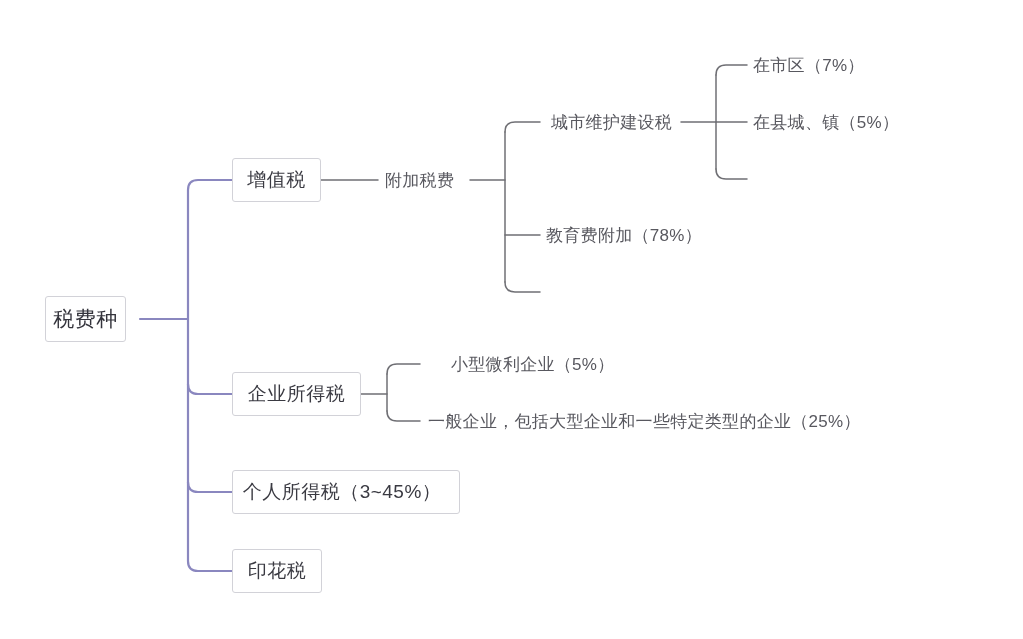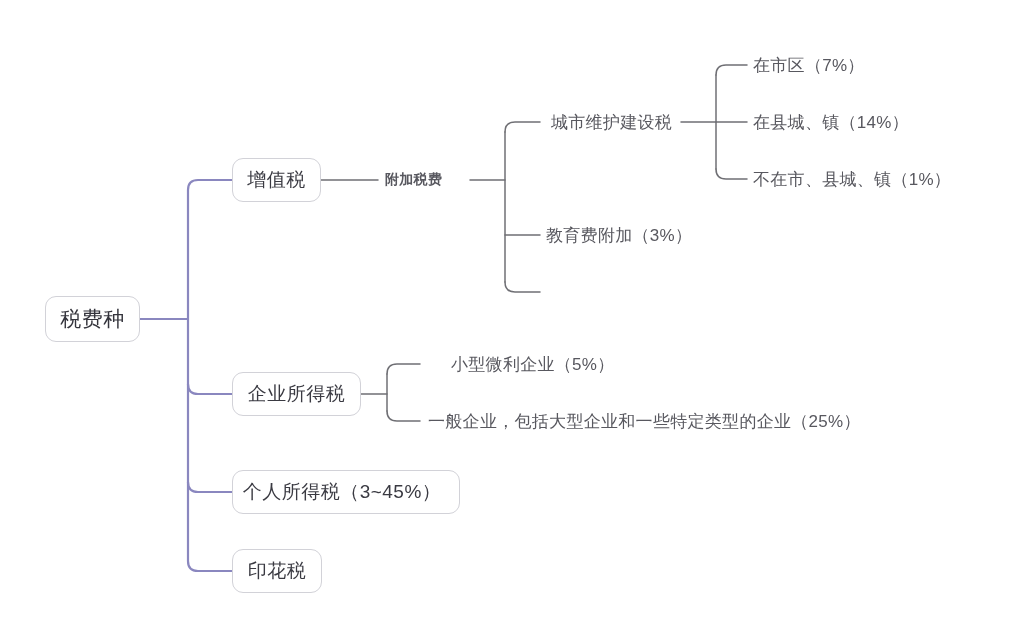--- a/index.html
+++ b/index.html
@@ -141,7 +141,7 @@
   </div>
 
   <div class="node plain lvl3" style="left:753px; top:110px; height:24px;">
-    <span>在县城、镇（14%）</span>
+    <span>在县城、镇（5%）</span>
   </div>
 
   <div class="node plain lvl3" style="left:753px; top:167px; height:24px;">

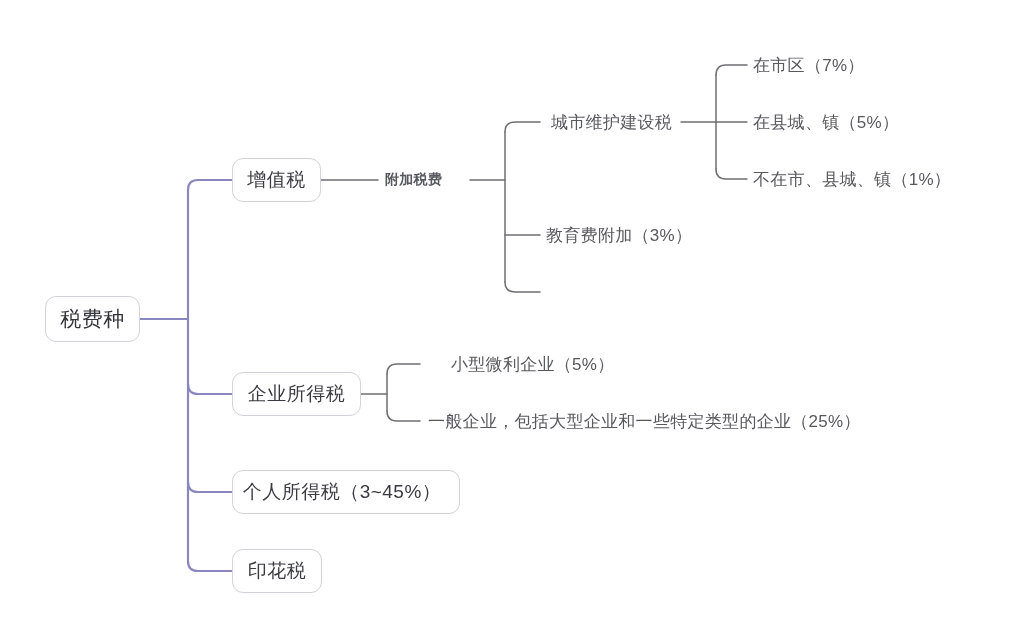--- a/index.html
+++ b/index.html
@@ -37,7 +37,7 @@
   }
   .node.boxed {
     border: 1px solid #d2d2d8;
-    border-radius: 11px;
+    border-radius: 3px;
     background: #ffffff;
     padding: 0 16px;
     justify-content: center;

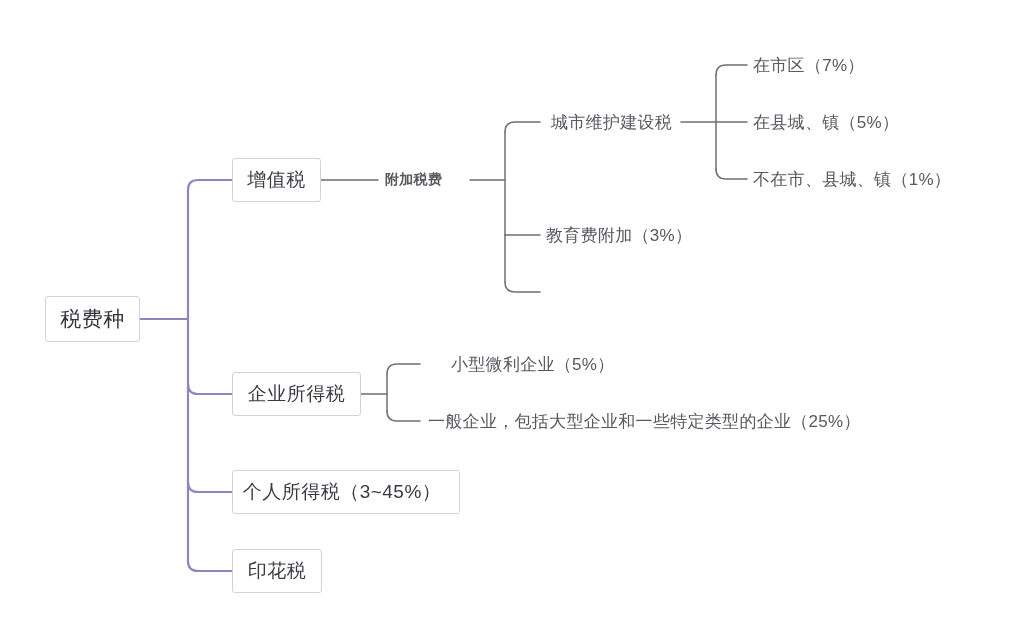--- a/index.html
+++ b/index.html
@@ -59,10 +59,9 @@
     color: #3a3a42;
   }
   .lvl2 {
-    font-size: 14px;
+    font-size: 17px;
     letter-spacing: 0.3px;
     color: #56565d;
-    font-weight: bold;
   }
   .lvl3 {
     font-size: 17px;

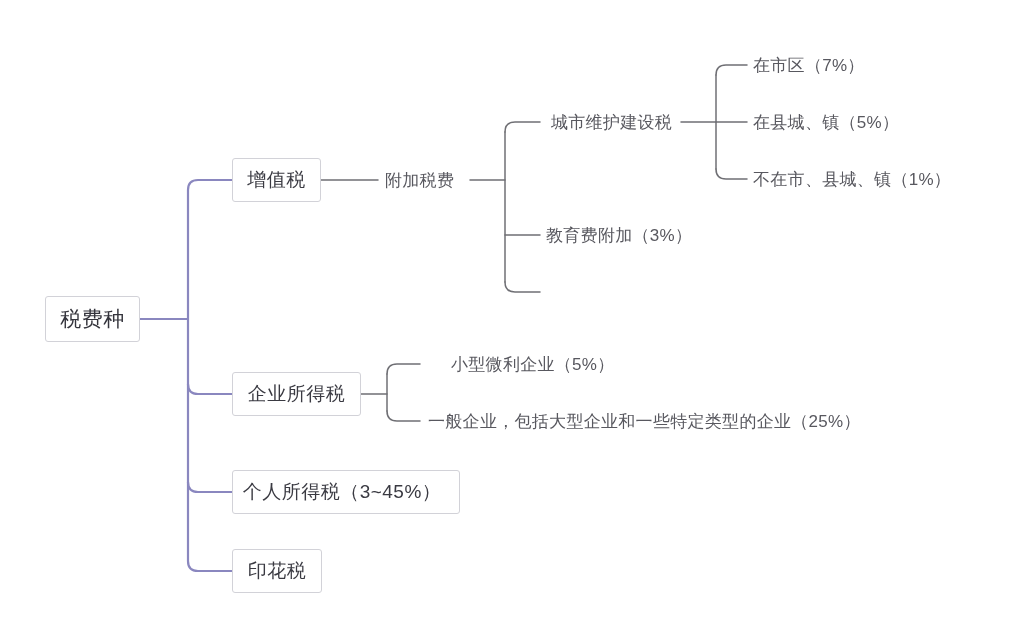--- a/index.html
+++ b/index.html
@@ -143,9 +143,6 @@
     <span>在县城、镇（5%）</span>
   </div>
 
-  <div class="node plain lvl3" style="left:753px; top:167px; height:24px;">
-    <span>不在市、县城、镇（1%）</span>
-  </div>
 
   <div class="node plain lvl3" style="left:546px; top:223px; height:24px;">
     <span>教育费附加（3%）</span>

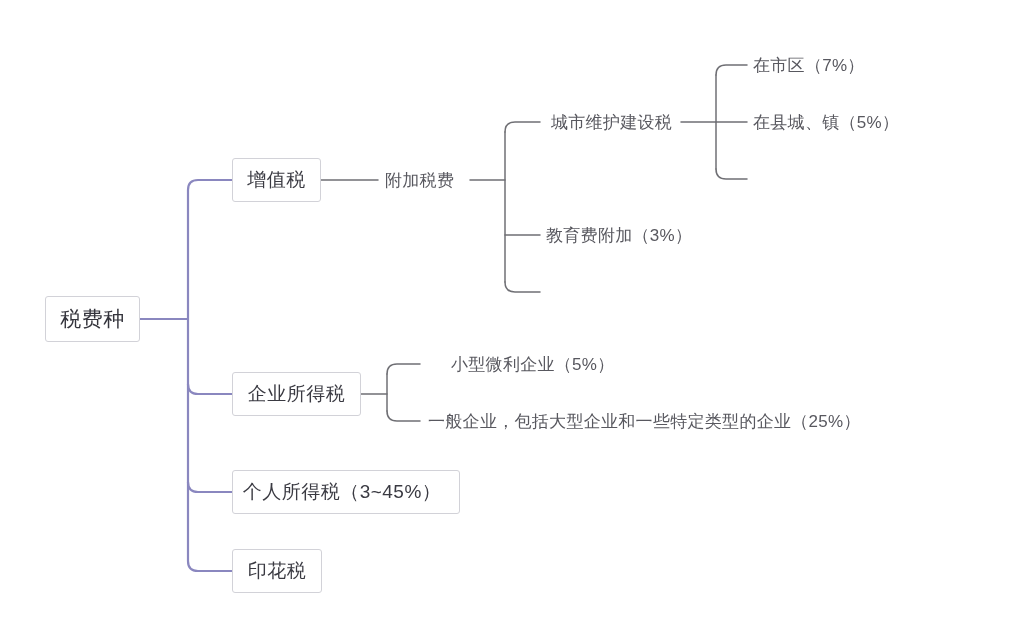--- a/index.html
+++ b/index.html
@@ -145,7 +145,7 @@
 
 
   <div class="node plain lvl3" style="left:546px; top:223px; height:24px;">
-    <span>教育费附加（3%）</span>
+    <span>教育费附加（78%）</span>
   </div>
 
 

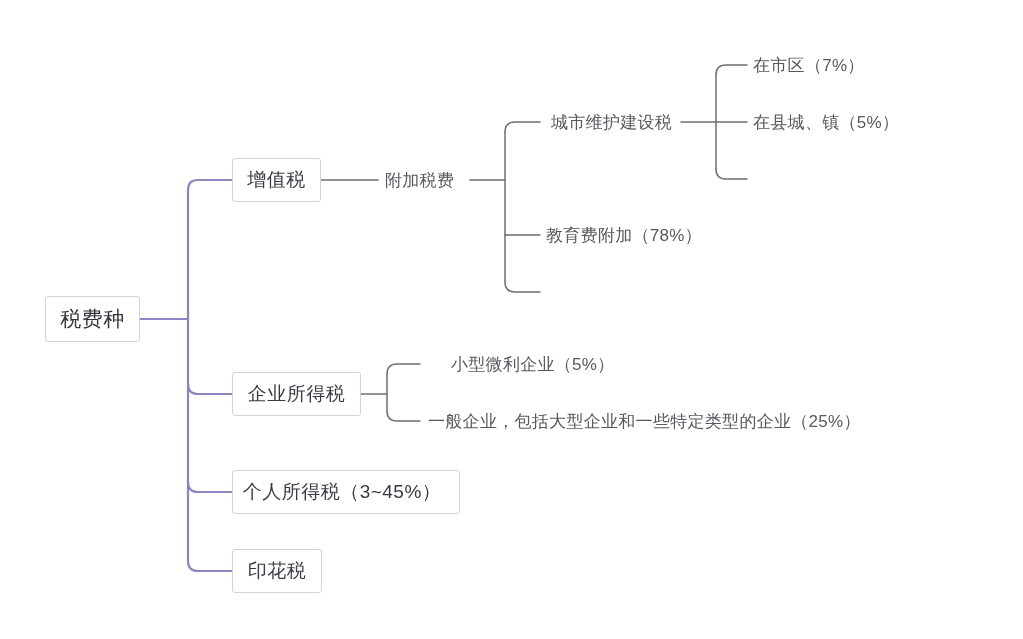--- a/index.html
+++ b/index.html
@@ -119,7 +119,7 @@
     </g>
   </svg>
 
-  <div class="node boxed root" style="left:45px; top:296px; width:95px; height:46px;">
+  <div class="node boxed root" style="left:45px; top:296px; width:81px; height:46px;">
     <span>税费种</span>
   </div>
 

